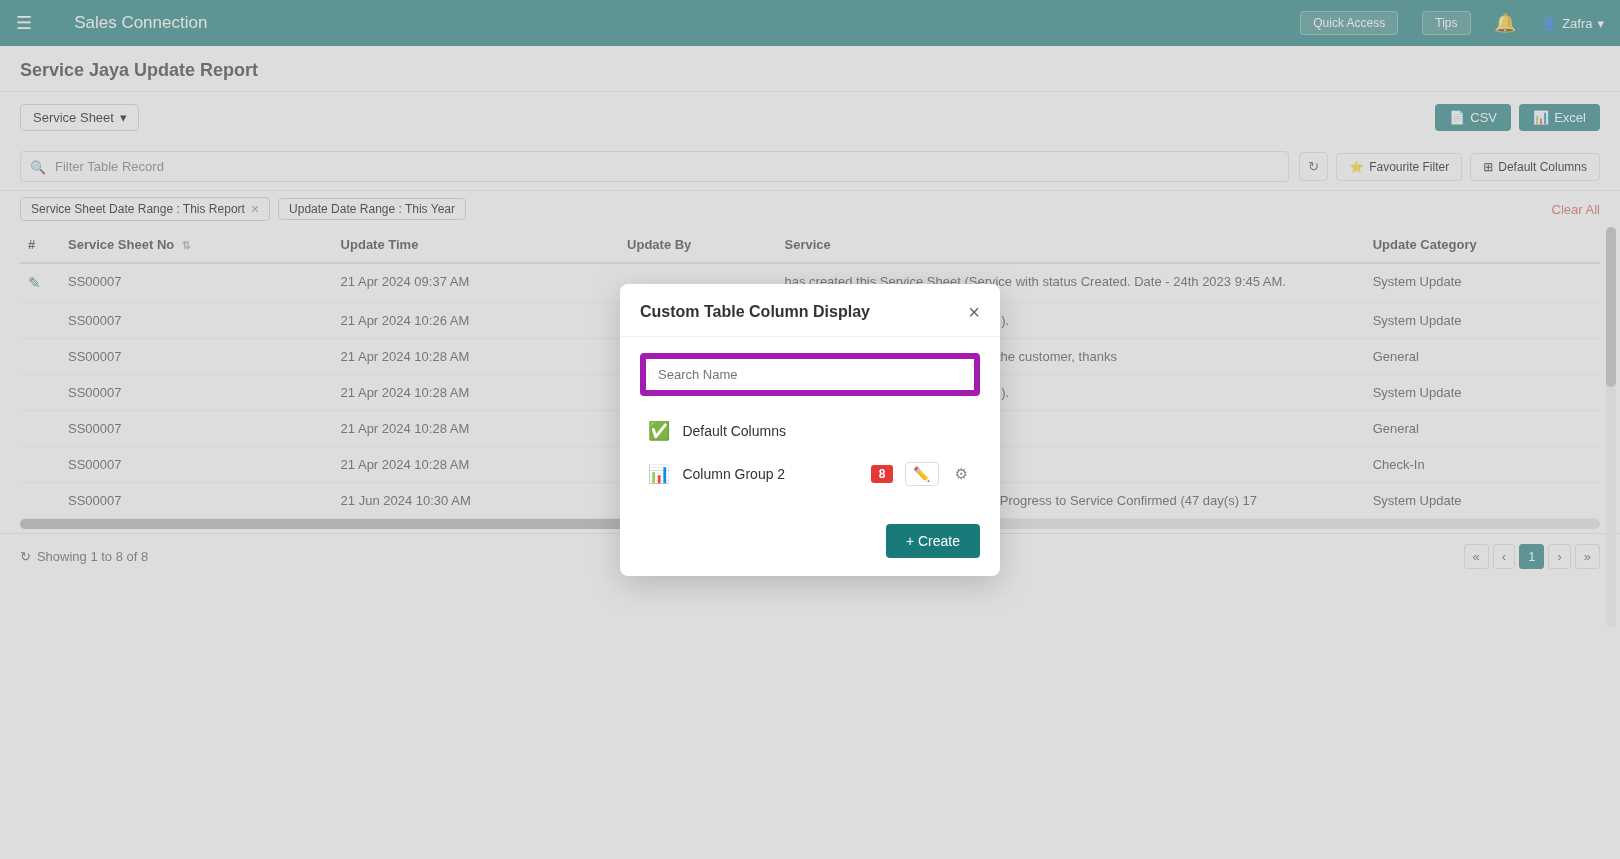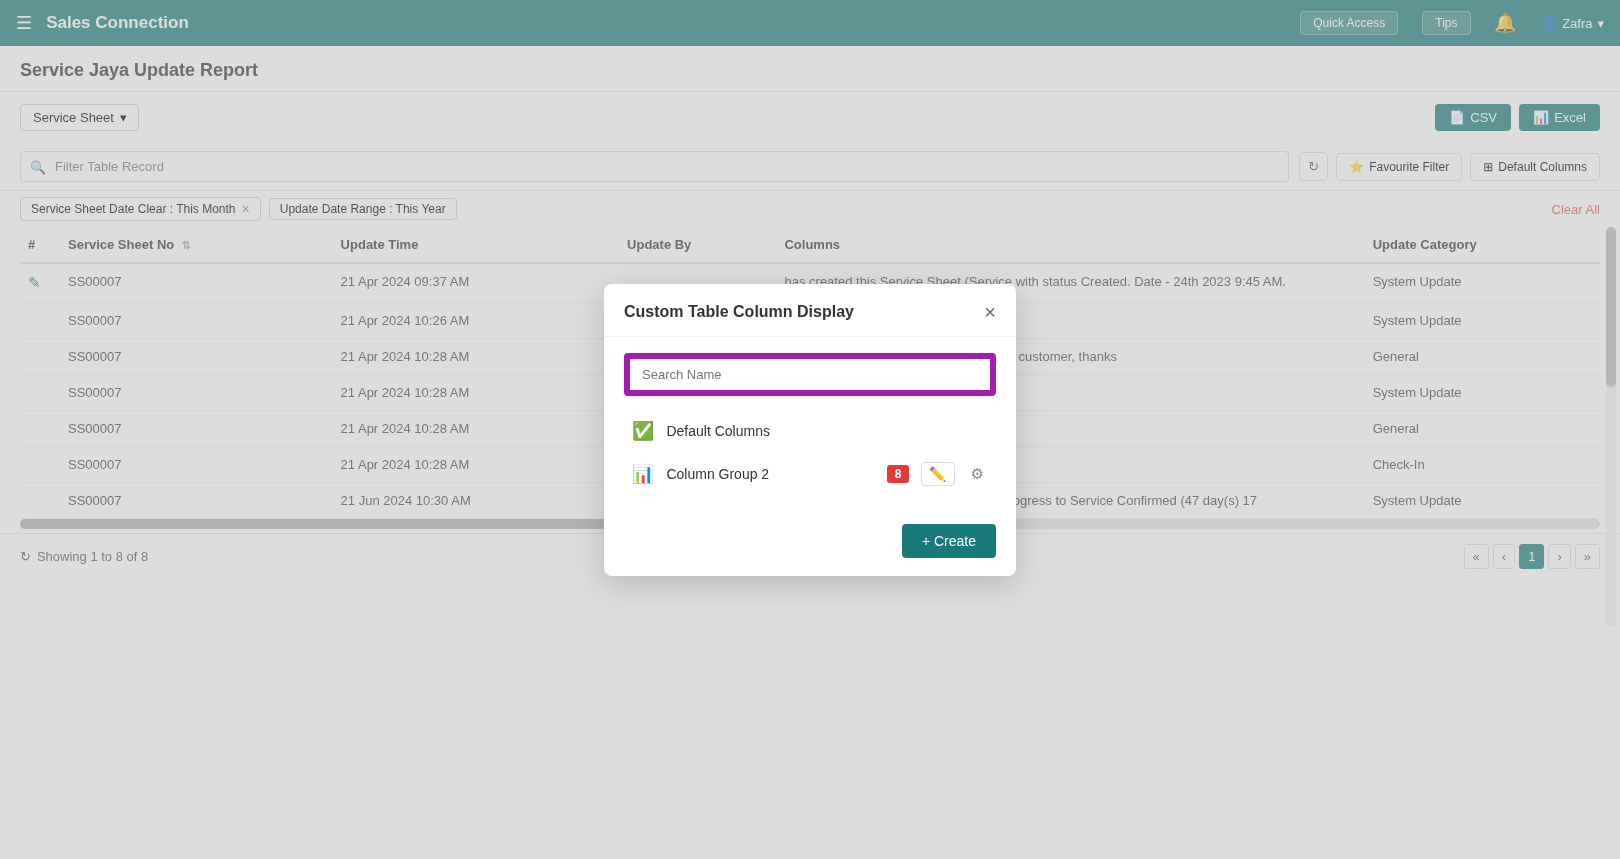--- a/index.html
+++ b/index.html
@@ -16,7 +16,7 @@
       justify-content: space-between;
     }
     .topnav-left { display: flex; align-items: center; gap: 14px; }
-    .topnav-title { font-size: 17px; font-weight: 700; color: white; }
+    .topnav-title { font-size: 17px; font-weight: 400; color: white; margin-left: 28px; }
     .topnav-right { display: flex; align-items: center; gap: 24px; }
     .topnav-btn {
       background: rgba(255,255,255,0.15);

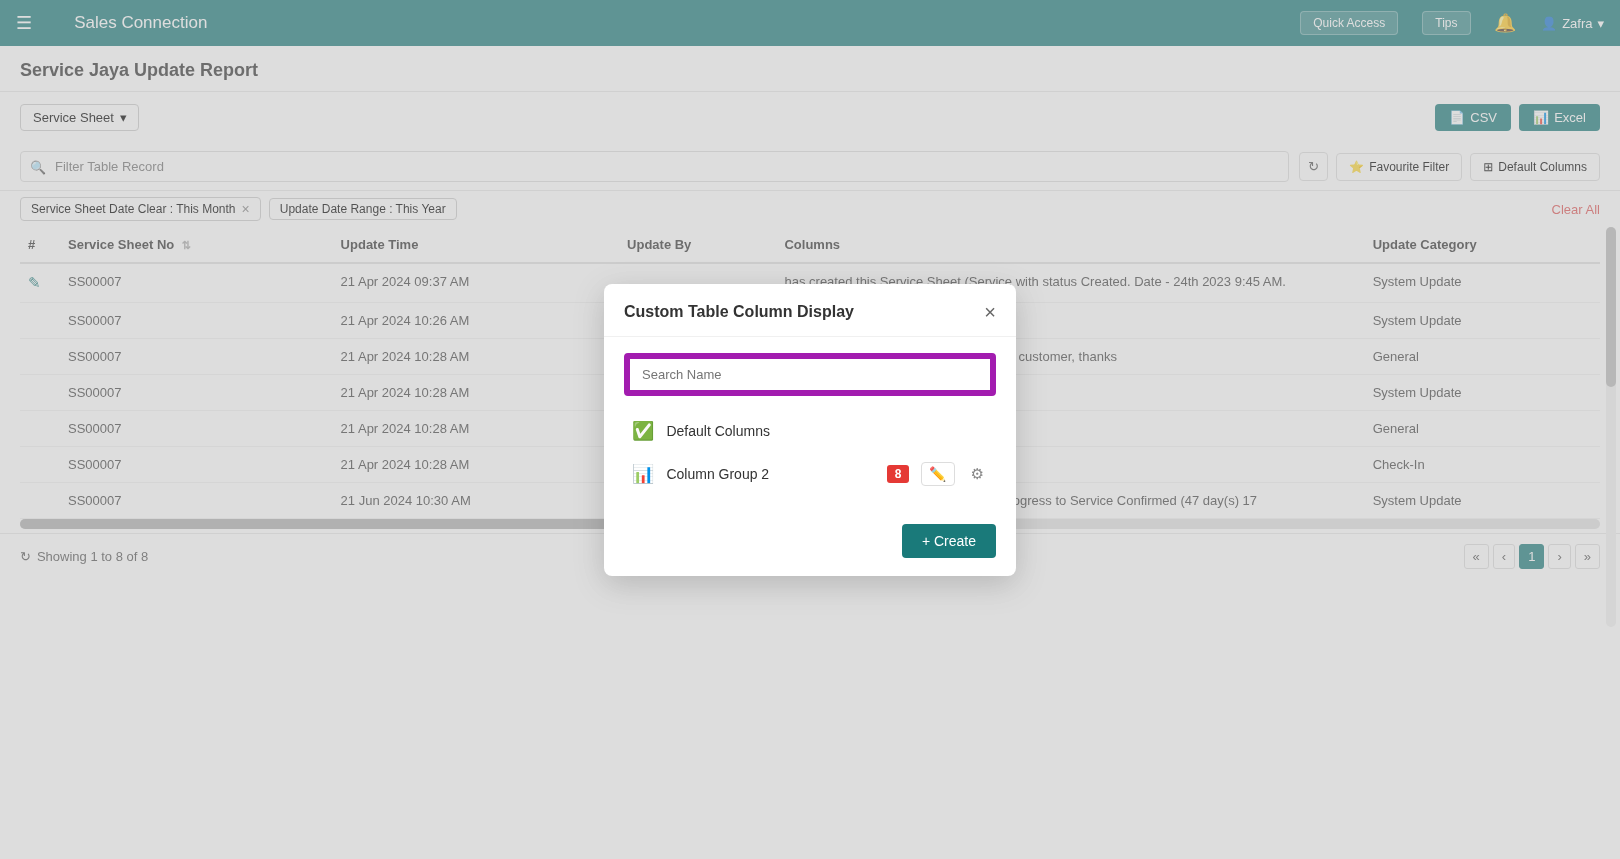--- a/index.html
+++ b/index.html
@@ -303,7 +303,7 @@
 
   <div class="active-filters">
     <div class="filter-tag">
-      <span>Service Sheet Date Clear : This Month</span>
+      <span>Service Sheet Date Range : This Report</span>
       <span class="close">×</span>
     </div>
     <div class="filter-tag">

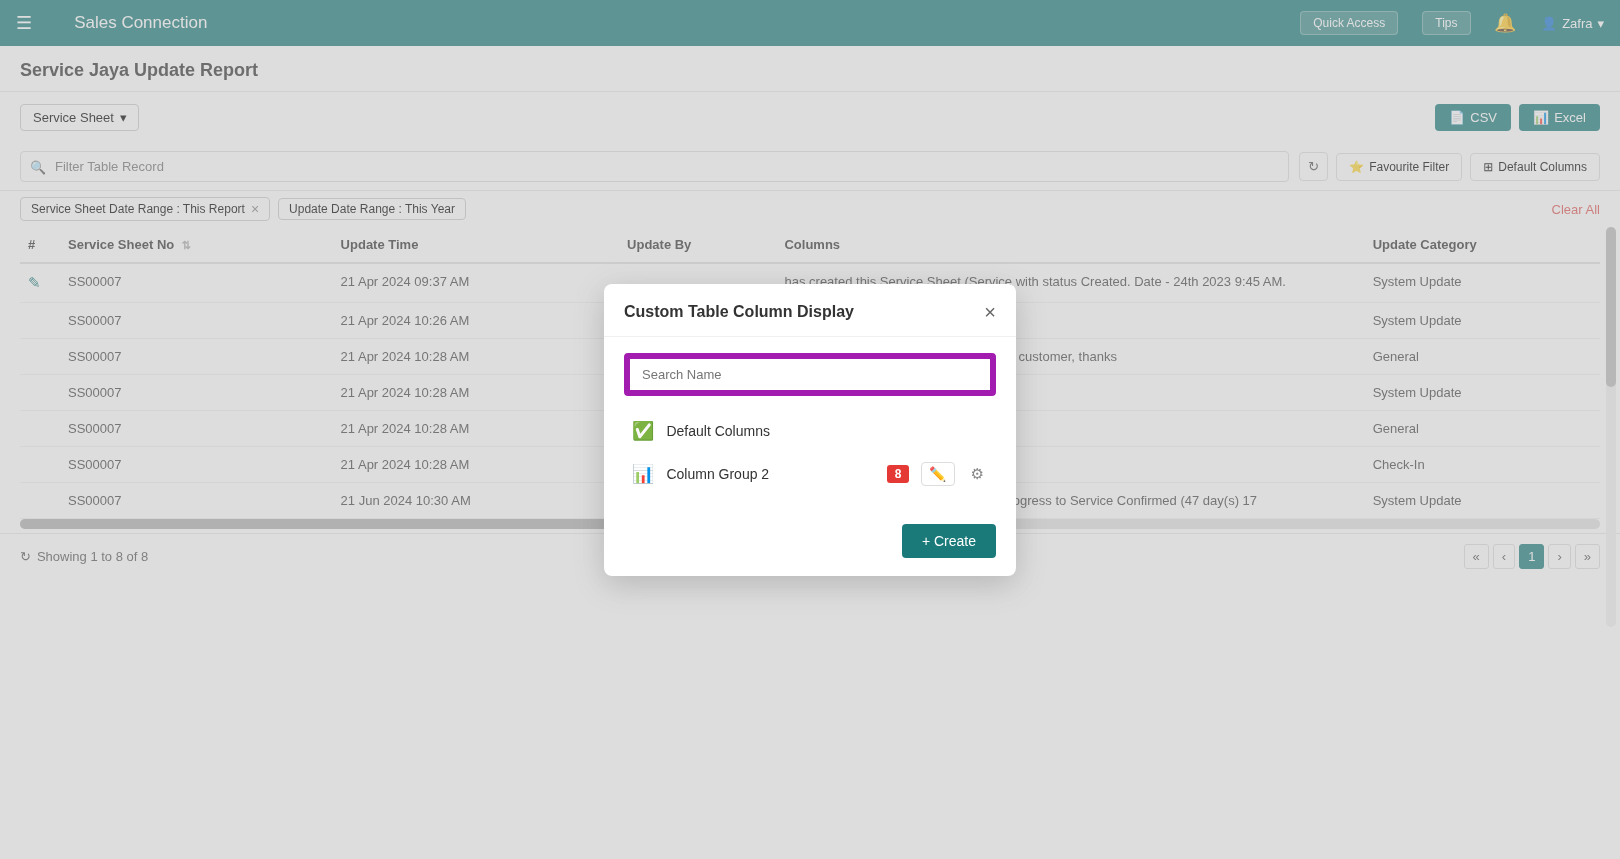--- a/index.html
+++ b/index.html
@@ -321,7 +321,7 @@
             <th>Service Sheet No <span class="sort-icon">⇅</span></th>
             <th>Update Time</th>
             <th>Update By</th>
-            <th>Columns</th>
+            <th>Service</th>
             <th>Update Category</th>
           </tr>
         </thead>

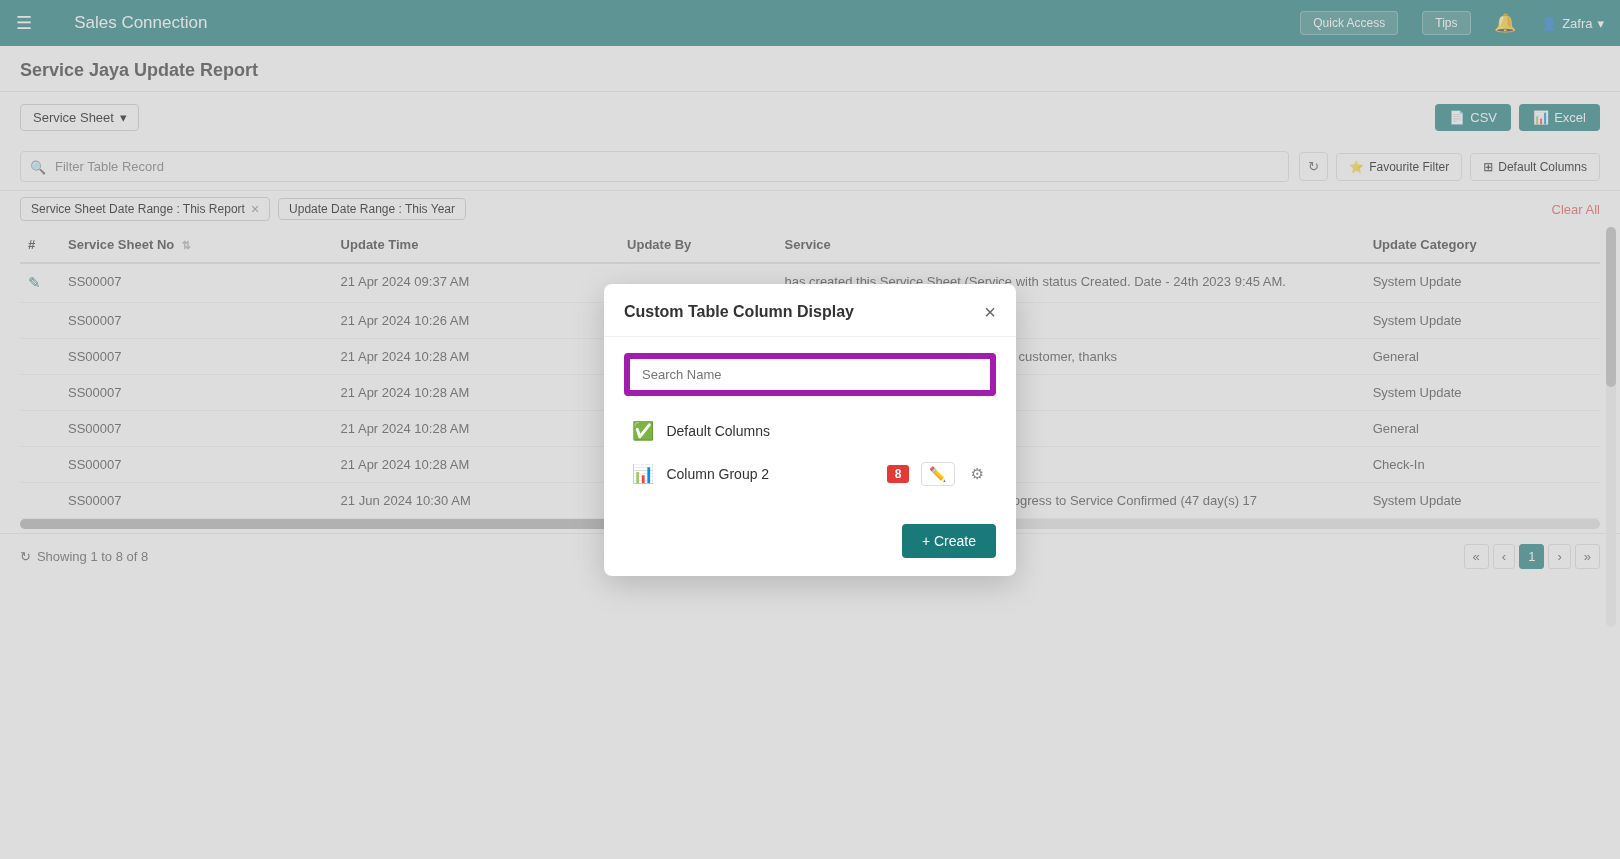--- a/index.html
+++ b/index.html
@@ -147,7 +147,7 @@
     .modal {
       background: white;
       border-radius: 8px;
-      width: 412px;
+      width: 380px;
       box-shadow: 0 8px 32px rgba(0,0,0,0.18);
       overflow: hidden;
     }

